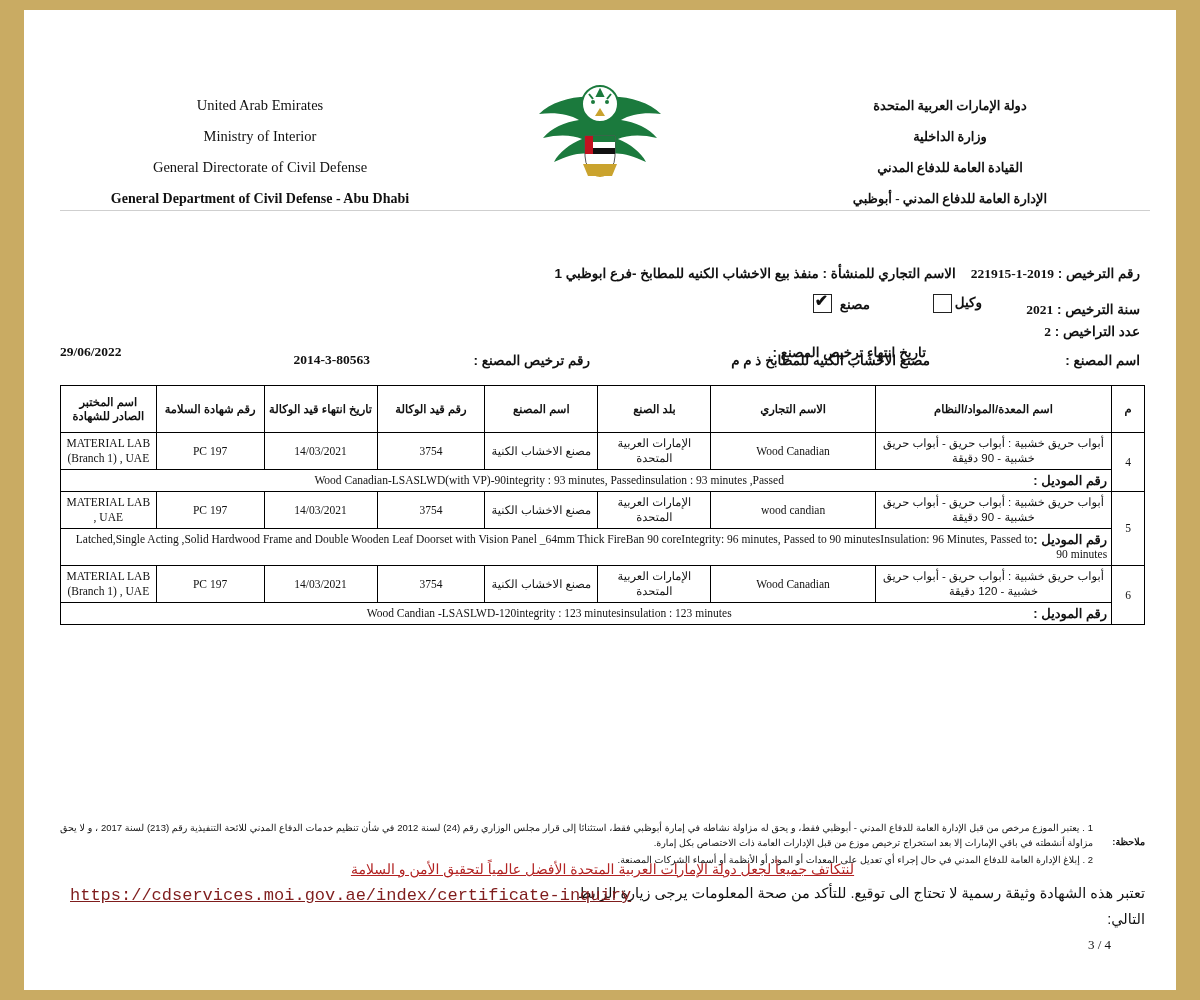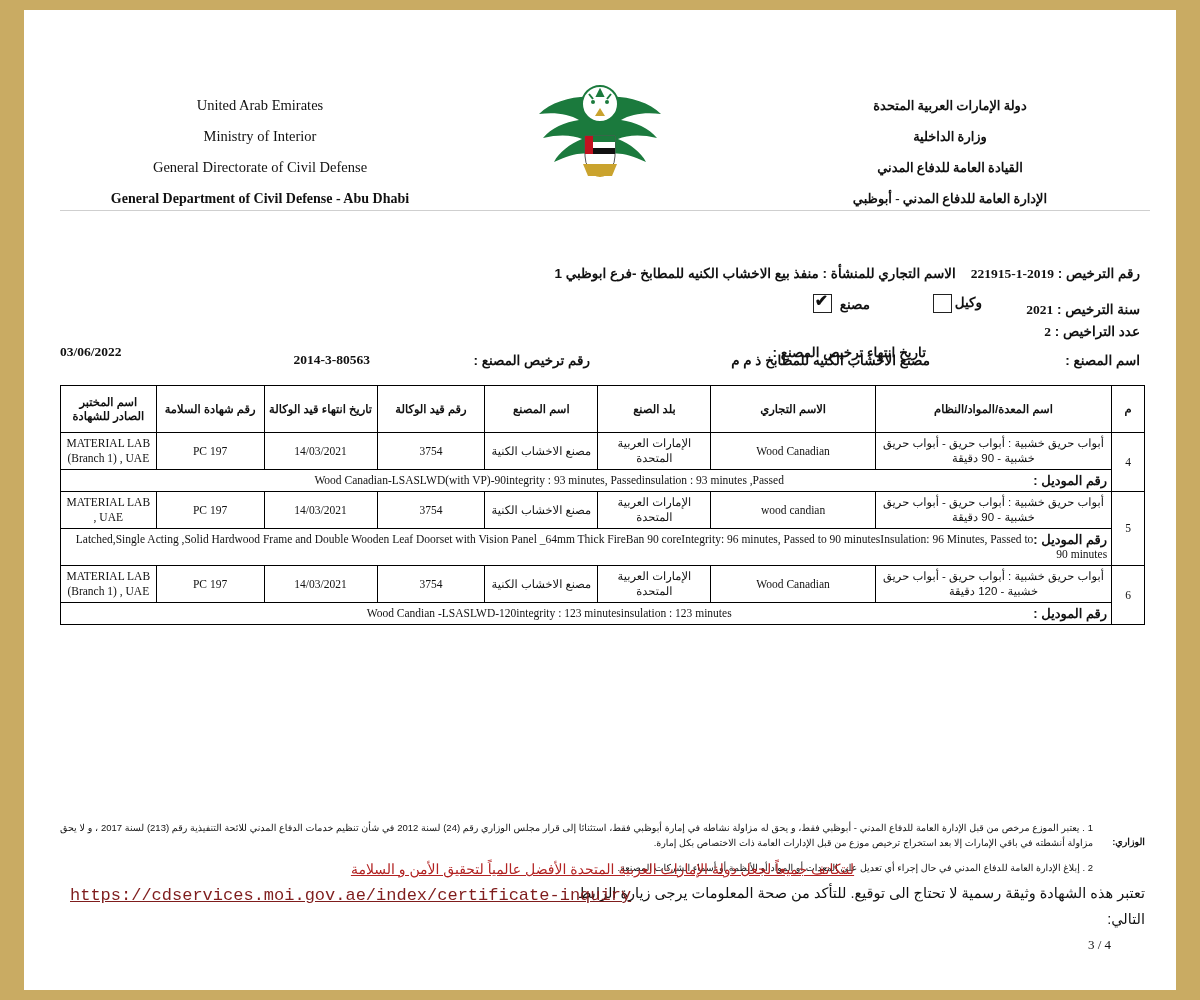--- a/index.html
+++ b/index.html
@@ -371,7 +371,7 @@
           <span class="lbl">تاريخ انتهاء ترخيص المصنع :</span>
         </div>
         <div class="m3e">
-          <span class="val mono-num">03/06/2022</span>
+          <span class="val mono-num">29/06/2022</span>
         </div>
       </div>
     </div>

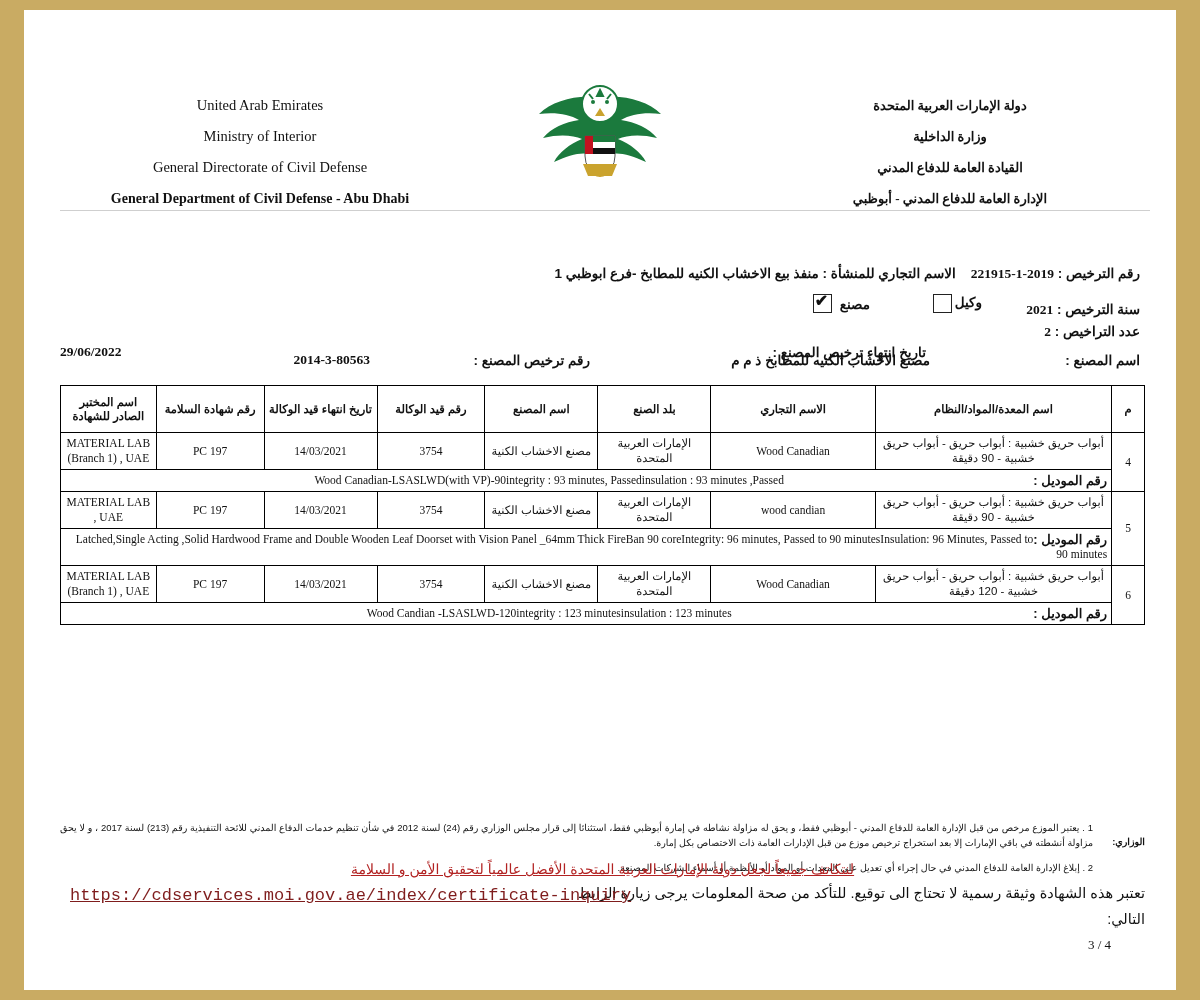--- a/index.html
+++ b/index.html
@@ -217,7 +217,7 @@
     margin-right: 52px;
     text-align: justify;
   }
-  .notes .n1 { margin-bottom: 10px; }
+  .notes .n1 { margin-bottom: 2px; }
   .banner {
     position: absolute;
     left: 0;

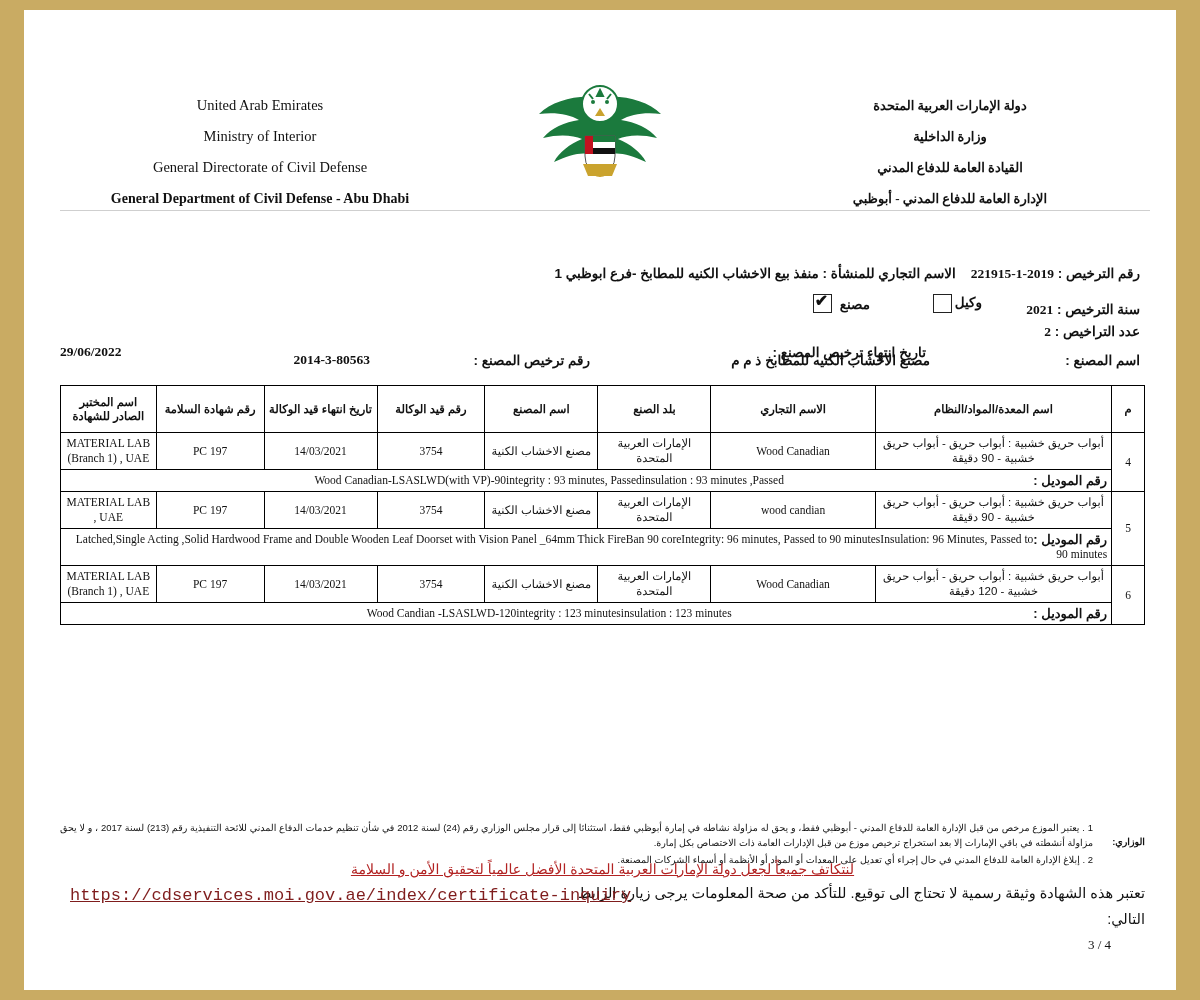--- a/index.html
+++ b/index.html
@@ -462,7 +462,7 @@
     </div>
 
     <div class="notes">
-      <div class="note-label">الوزاري:</div>
+      <div class="note-label">ملاحظة:</div>
       <div class="note-body n1">1 . يعتبر الموزع مرخص من قبل الإدارة العامة للدفاع المدني - أبوظبي فقط، و يحق له مزاولة نشاطه في إمارة أبوظبي فقط، استثنائا إلى قرار مجلس الوزاري رقم (24) لسنة 2012 في شأن تنظيم خدمات الدفاع المدني للائحة التنفيذية رقم (213) لسنة 2017 ، و لا يحق مزاولة أنشطته في باقي الإمارات إلا بعد استخراج ترخيص موزع من قبل الإدارات العامة ذات الاختصاص بكل إمارة.</div>
       <div class="note-body n2">2 . إبلاغ الإدارة العامة للدفاع المدني في حال إجراء أي تعديل على المعدات أو المواد أو الأنظمة أو أسماء الشركات المصنعة.</div>
       <div class="banner">لنتكاتف جميعاً لجعل دولة الإمارات العربية المتحدة الأفضل عالمياً لتحقيق الأمن و السلامة</div>

